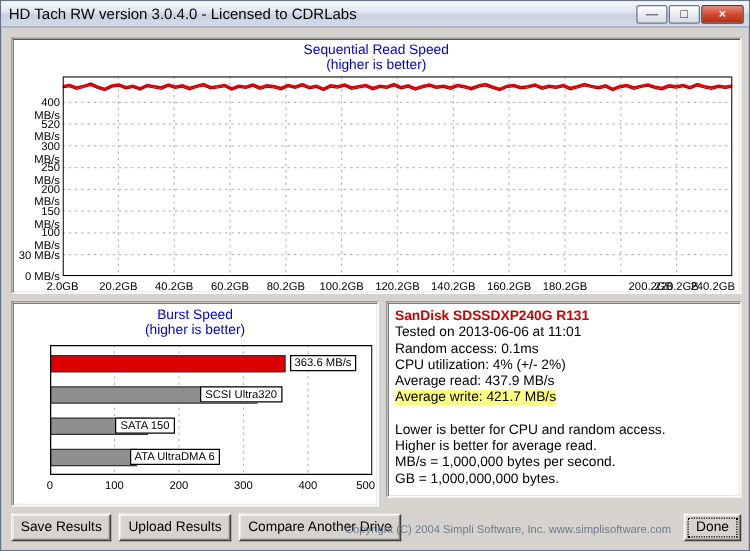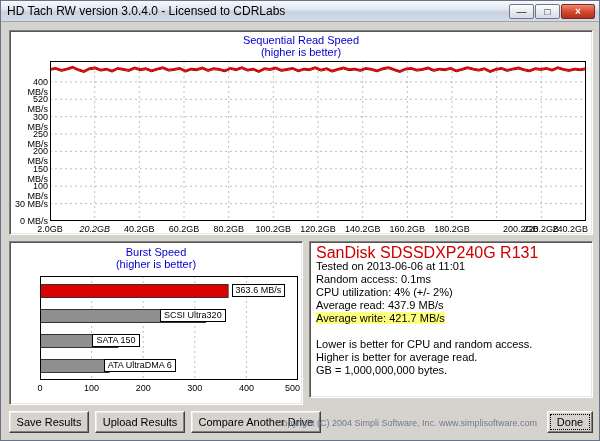--- a/index.html
+++ b/index.html
@@ -97,7 +97,7 @@
       <span class="ytick" style="left: 1px; top: 63.2609px;">520 MB/s</span>
       <span class="ytick" style="left: 1px; top: 45.8696px;">400 MB/s</span>
       <span class="xtick" style="left: 20px; width: 40px; top: 193px;">2.0GB</span>
-      <span class="xtick" style="left: 64.6667px; width: 40px; top: 193px; font-style: italic;">20.2GB</span>
+      <span class="xtick" style="left: 64.6667px; width: 40px; top: 193px;">20.2GB</span>
       <span class="xtick" style="left: 109.333px; width: 40px; top: 193px;">40.2GB</span>
       <span class="xtick" style="left: 154px; width: 40px; top: 193px;">60.2GB</span>
       <span class="xtick" style="left: 198.667px; width: 40px; top: 193px;">80.2GB</span>

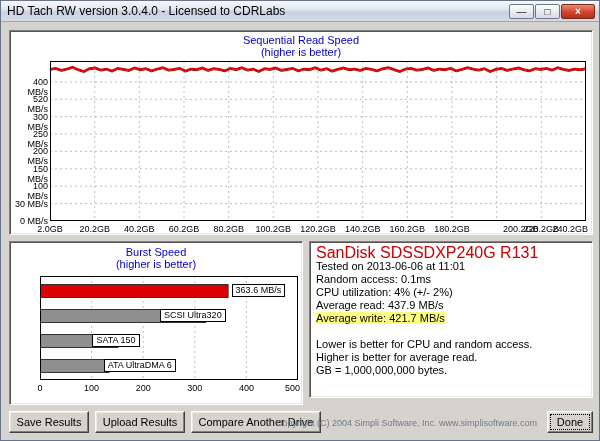--- a/index.html
+++ b/index.html
@@ -34,7 +34,7 @@
     font-size:9px; line-height:11px; padding:0 3px; white-space:nowrap; color:#000; }
 
   .info-pad { position:absolute; left:6px; top:4px; right:4px; }
-  .drive-name { font-size:16px; font-weight:normal; color:#cc0000; line-height:14px; }
+  .drive-name { font-size:11px; font-weight:bold; color:#cc0000; line-height:14px; }
   .info-line { font-size:11px; color:#000; line-height:13px; height:13px; white-space:nowrap; }
   .hl { background:#ffff80; }
 

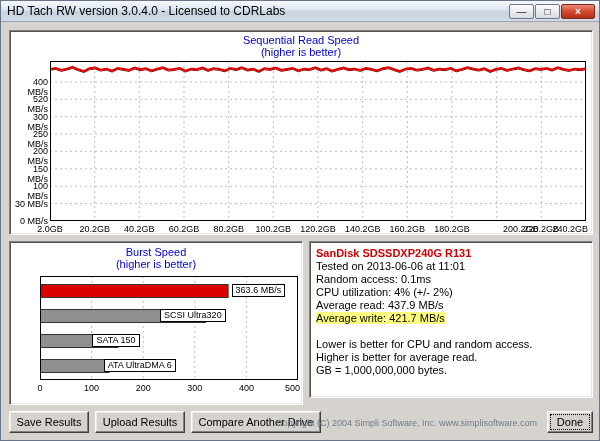--- a/index.html
+++ b/index.html
@@ -149,6 +149,7 @@
           <div class="info-line"></div>
           <div class="info-line"><span>Lower is better for CPU and random access.</span></div>
           <div class="info-line"><span>Higher is better for average read.</span></div>
+          <div class="info-line"><span>MB/s = 1,000,000 bytes per second.</span></div>
           <div class="info-line"><span>GB = 1,000,000,000 bytes.</span></div>
         </div>
     </div>

